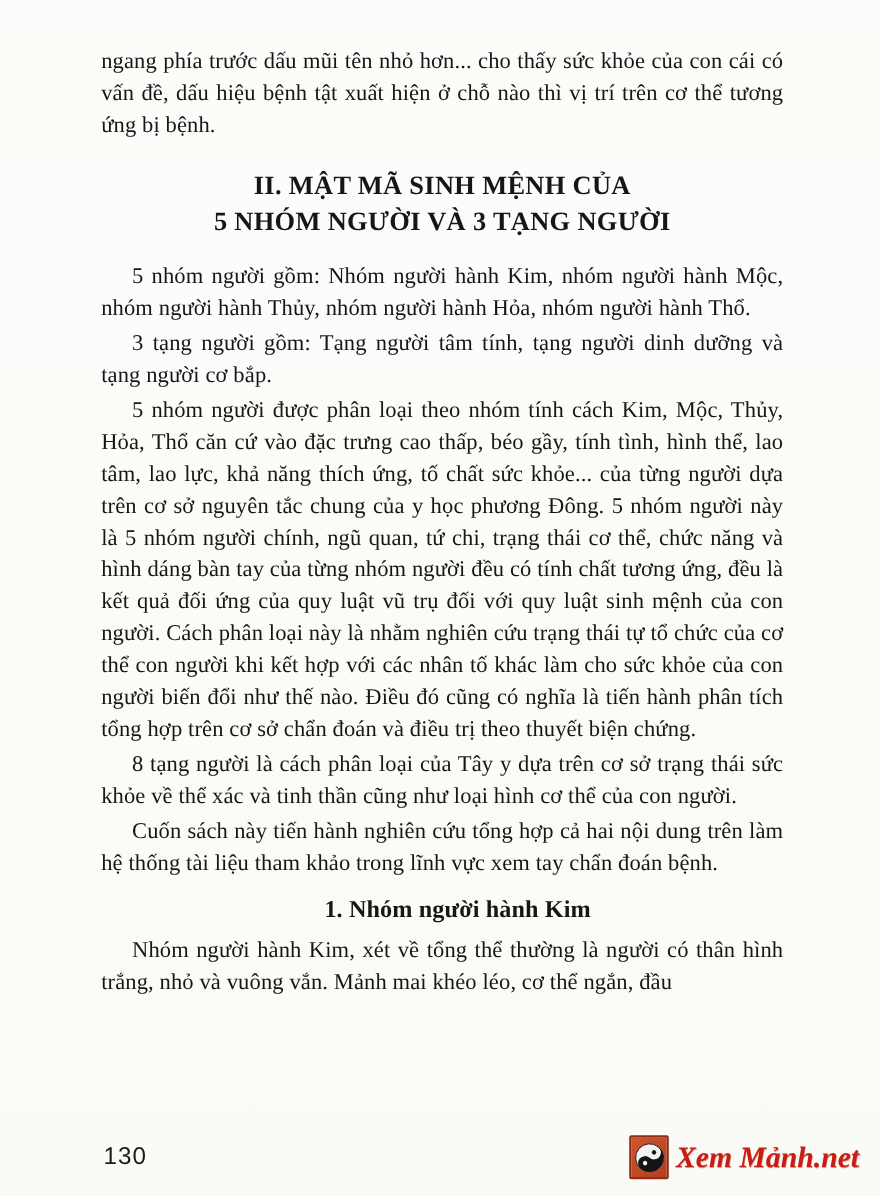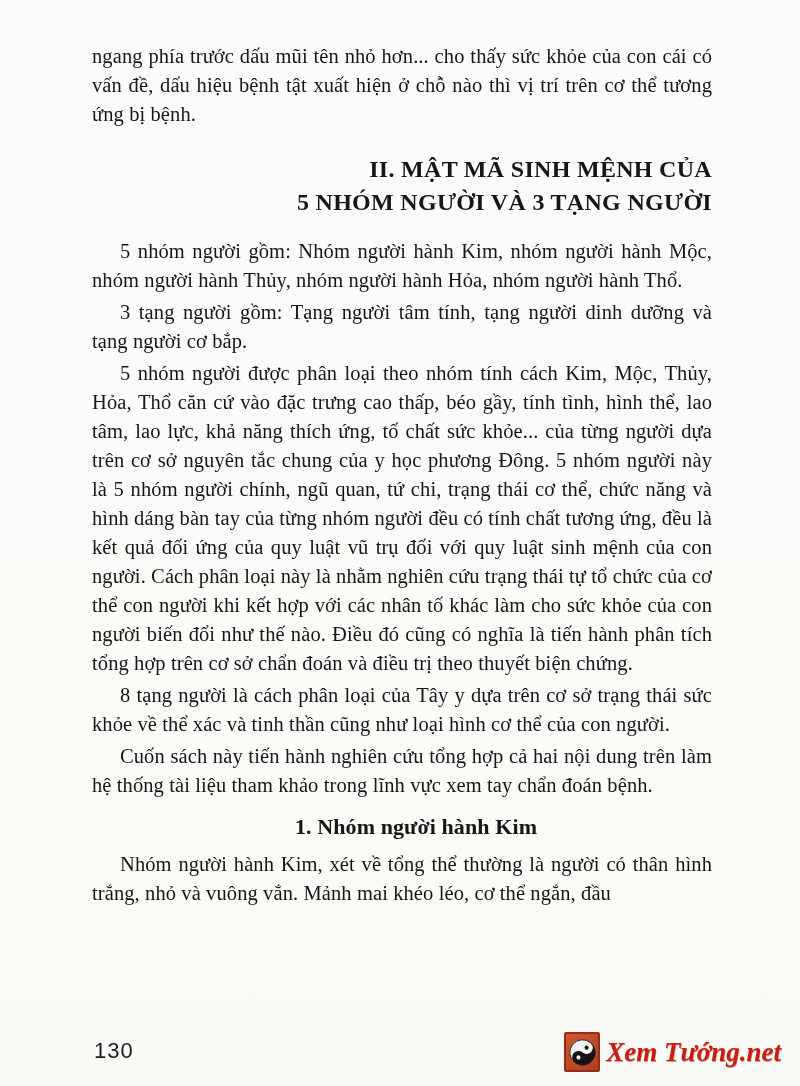--- a/index.html
+++ b/index.html
@@ -40,7 +40,7 @@
   }
   h1.section-heading {
     margin: 24px 0 18px 0;
-    text-align: right;
+    text-align: center;
     font-size: 24px;
     line-height: 33px;
     font-weight: bold;

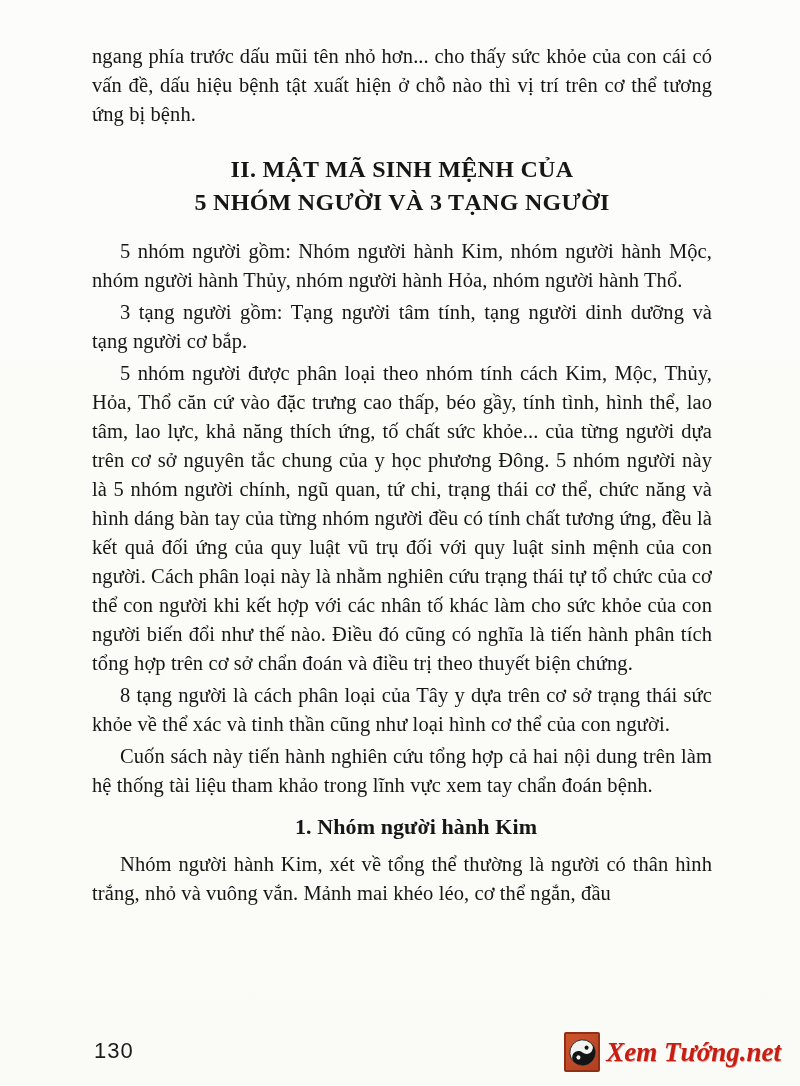--- a/index.html
+++ b/index.html
@@ -151,7 +151,7 @@
           <circle cx="50" cy="50" r="47" fill="none" stroke="#141414" stroke-width="3"></circle>
         </svg>
       </div>
-      <div class="watermark-label">Xem Tướng.net</div>
+      <div class="watermark-label">Xem Mảnh.net</div>
     </div>
 
   </div>

